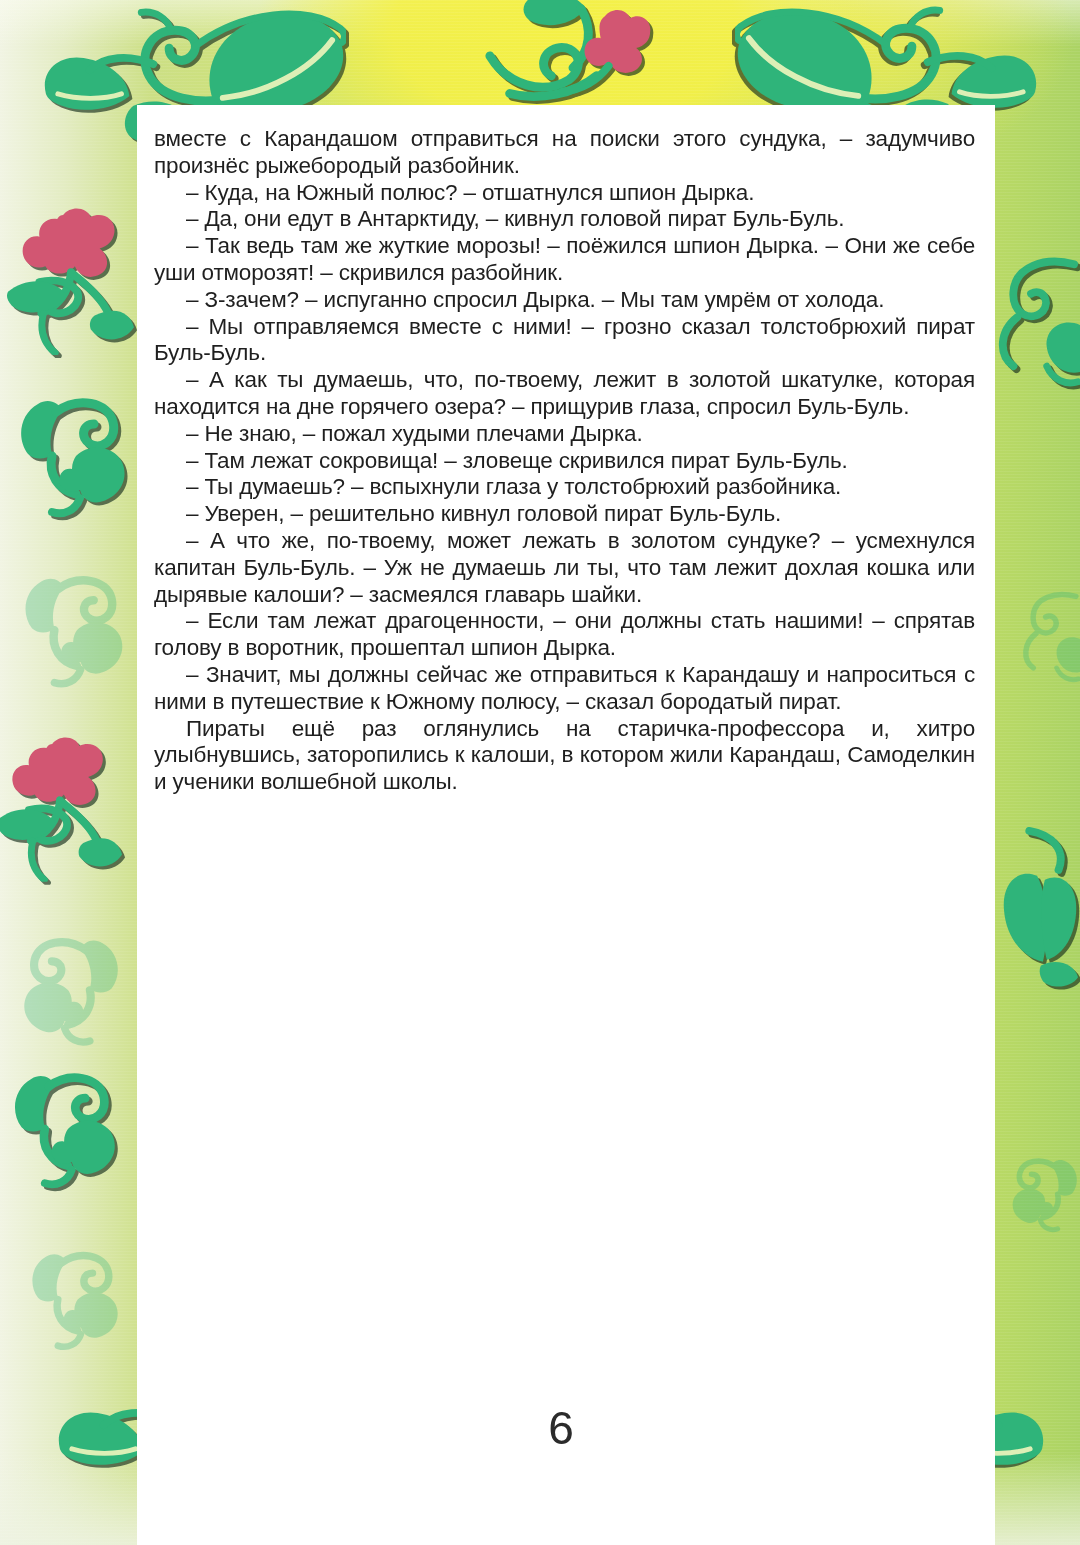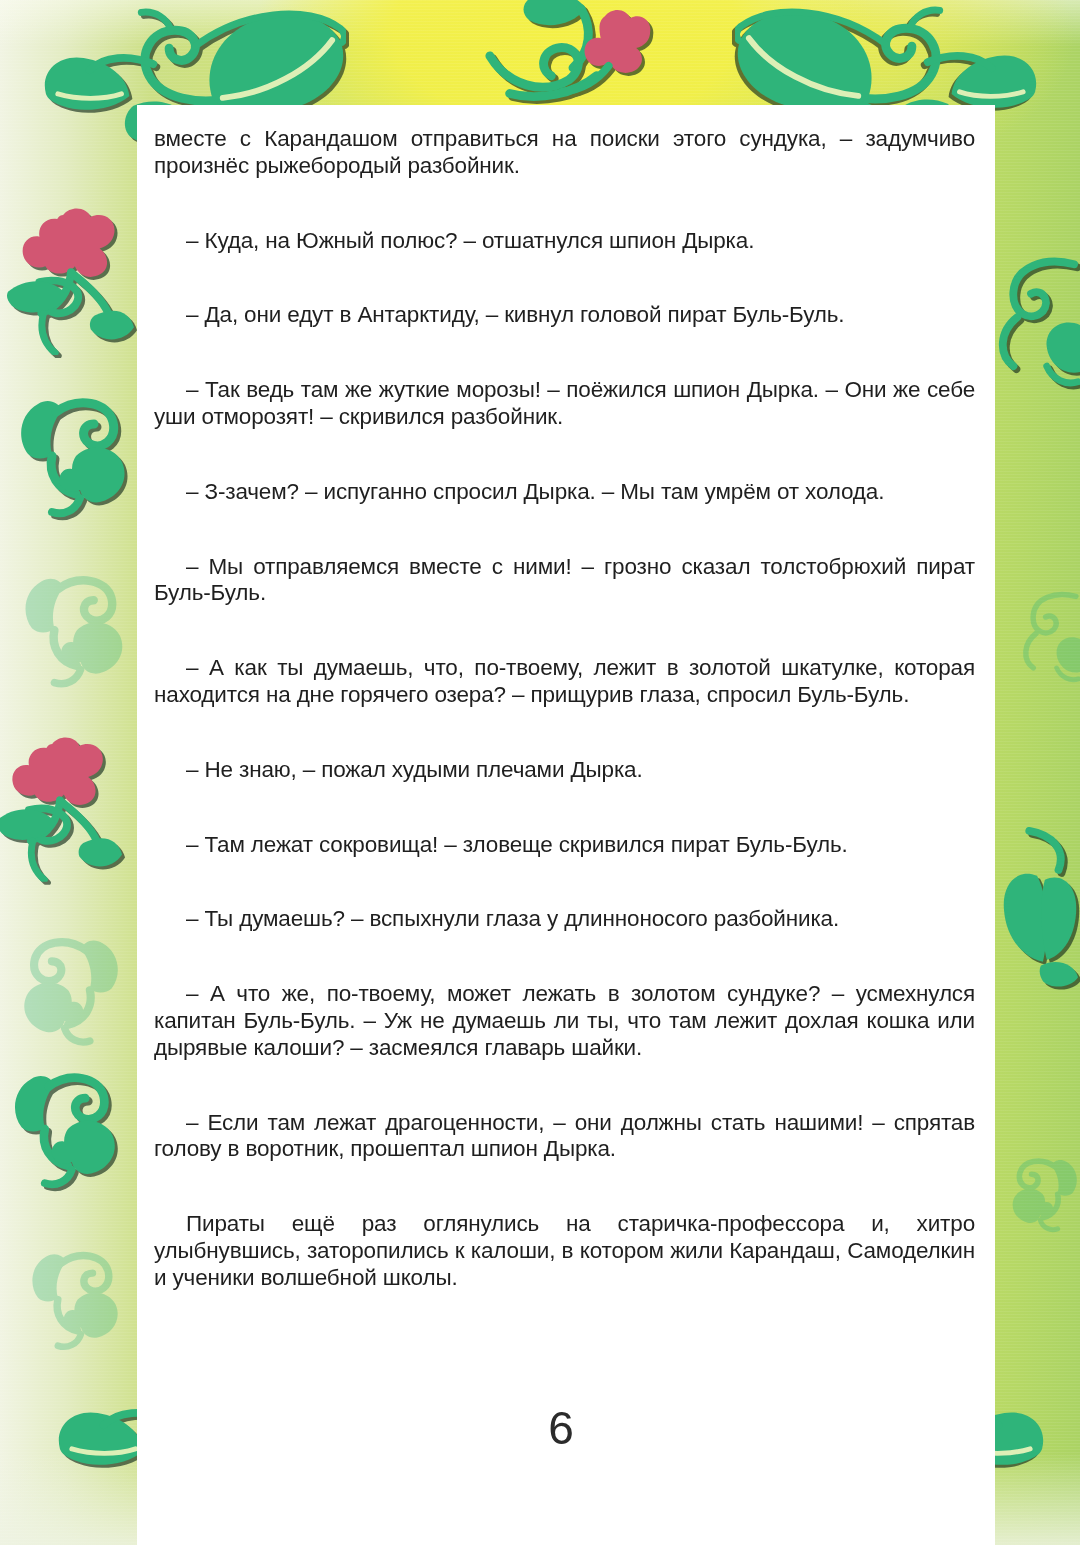--- a/index.html
+++ b/index.html
@@ -70,7 +70,7 @@
     text-align:justify;
   }
   .para{margin:0;}
-  .para.indent{text-indent:32px;margin-top:48px;}
+  .para.indent{text-indent:32px;}
   
   .page-badge{
     position:absolute;left:505px;top:1372px;width:112px;height:112px;

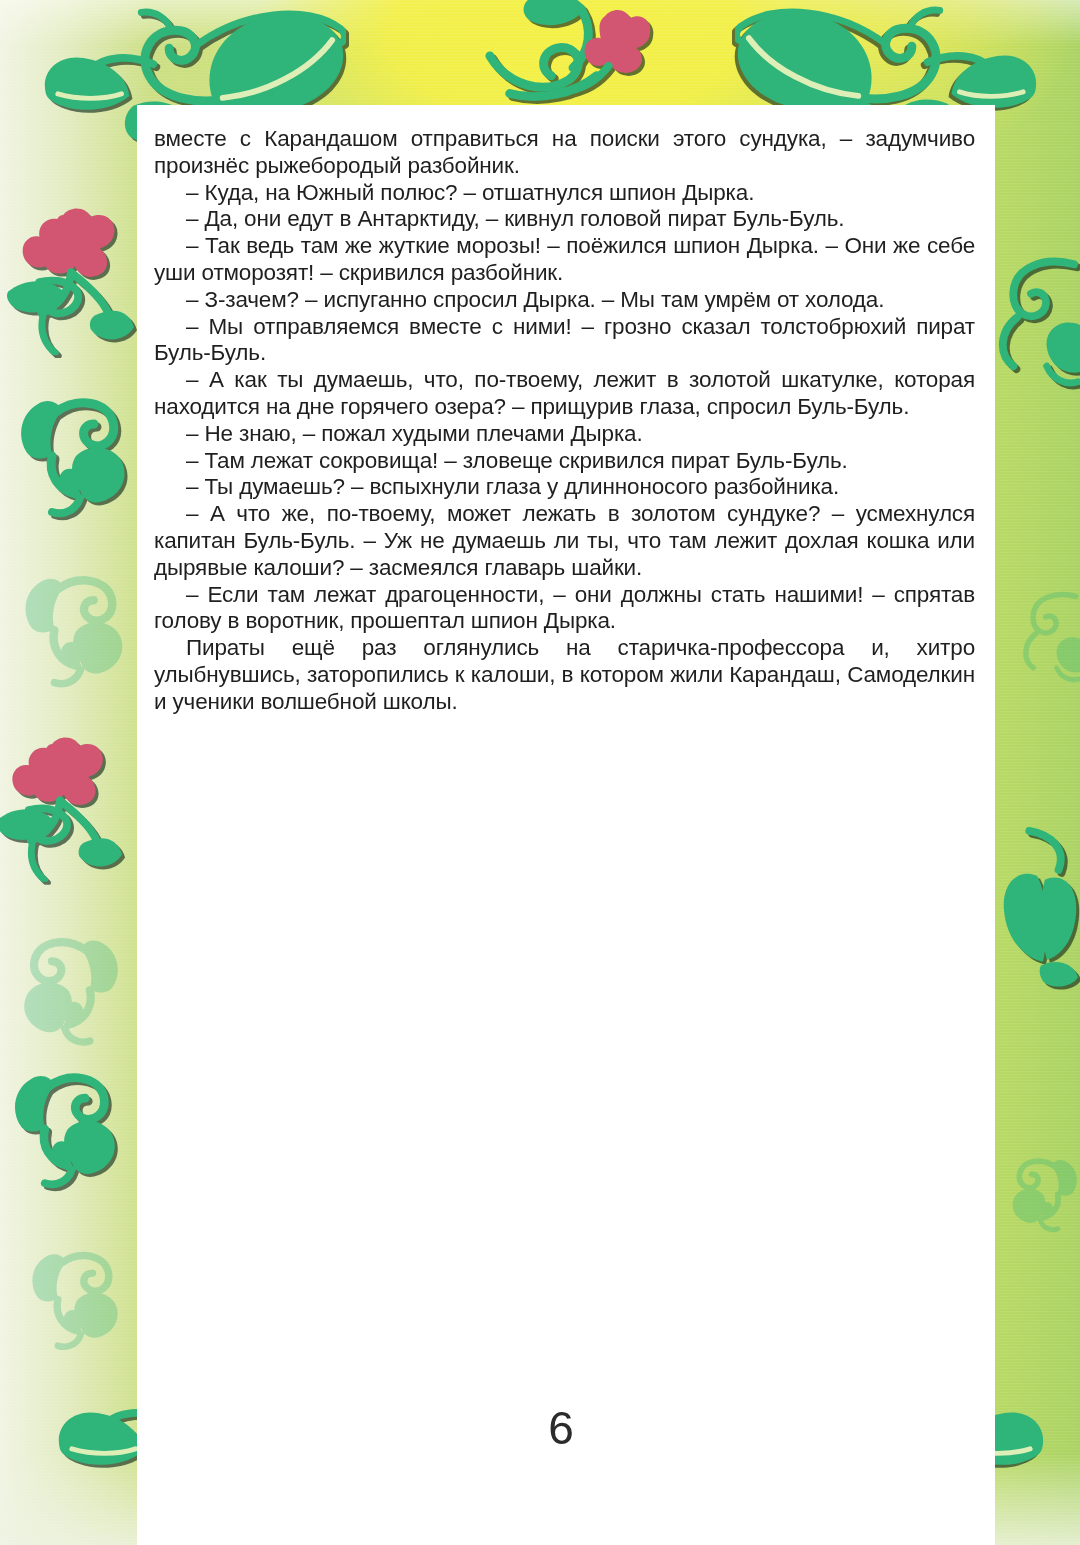--- a/index.html
+++ b/index.html
@@ -201,7 +201,7 @@
         <p class="para indent">– А как ты думаешь, что, по-твоему, лежит в золотой шкатулке, которая находится на дне горячего озера? – прищурив глаза, спросил Буль-Буль.</p>
         <p class="para indent">– Не знаю, – пожал худыми плечами Дырка.</p>
         <p class="para indent">– Там лежат сокровища! – зловеще скривился пират Буль-Буль.</p>
-        <p class="para indent">– Ты думаешь? – вспыхнули глаза у длинноносого разбойника.</p>
+        <p class="para indent">– Ты думаешь? – вспыхнули глаза у толстобрюхий разбойника.</p>
         <p class="para indent">– А что же, по-твоему, может лежать в золотом сундуке? – усмехнулся капитан Буль-Буль. – Уж не думаешь ли ты, что там лежит дохлая кошка или дырявые калоши? – засмеялся главарь шайки.</p>
         <p class="para indent">– Если там лежат драгоценности, – они должны стать нашими! – спрятав голову в воротник, прошептал шпион Дырка.</p>
         <p class="para indent">Пираты ещё раз оглянулись на старичка-профессора и, хитро улыбнувшись, заторопились к калоши, в котором жили Карандаш, Самоделкин и ученики волшебной школы.</p>

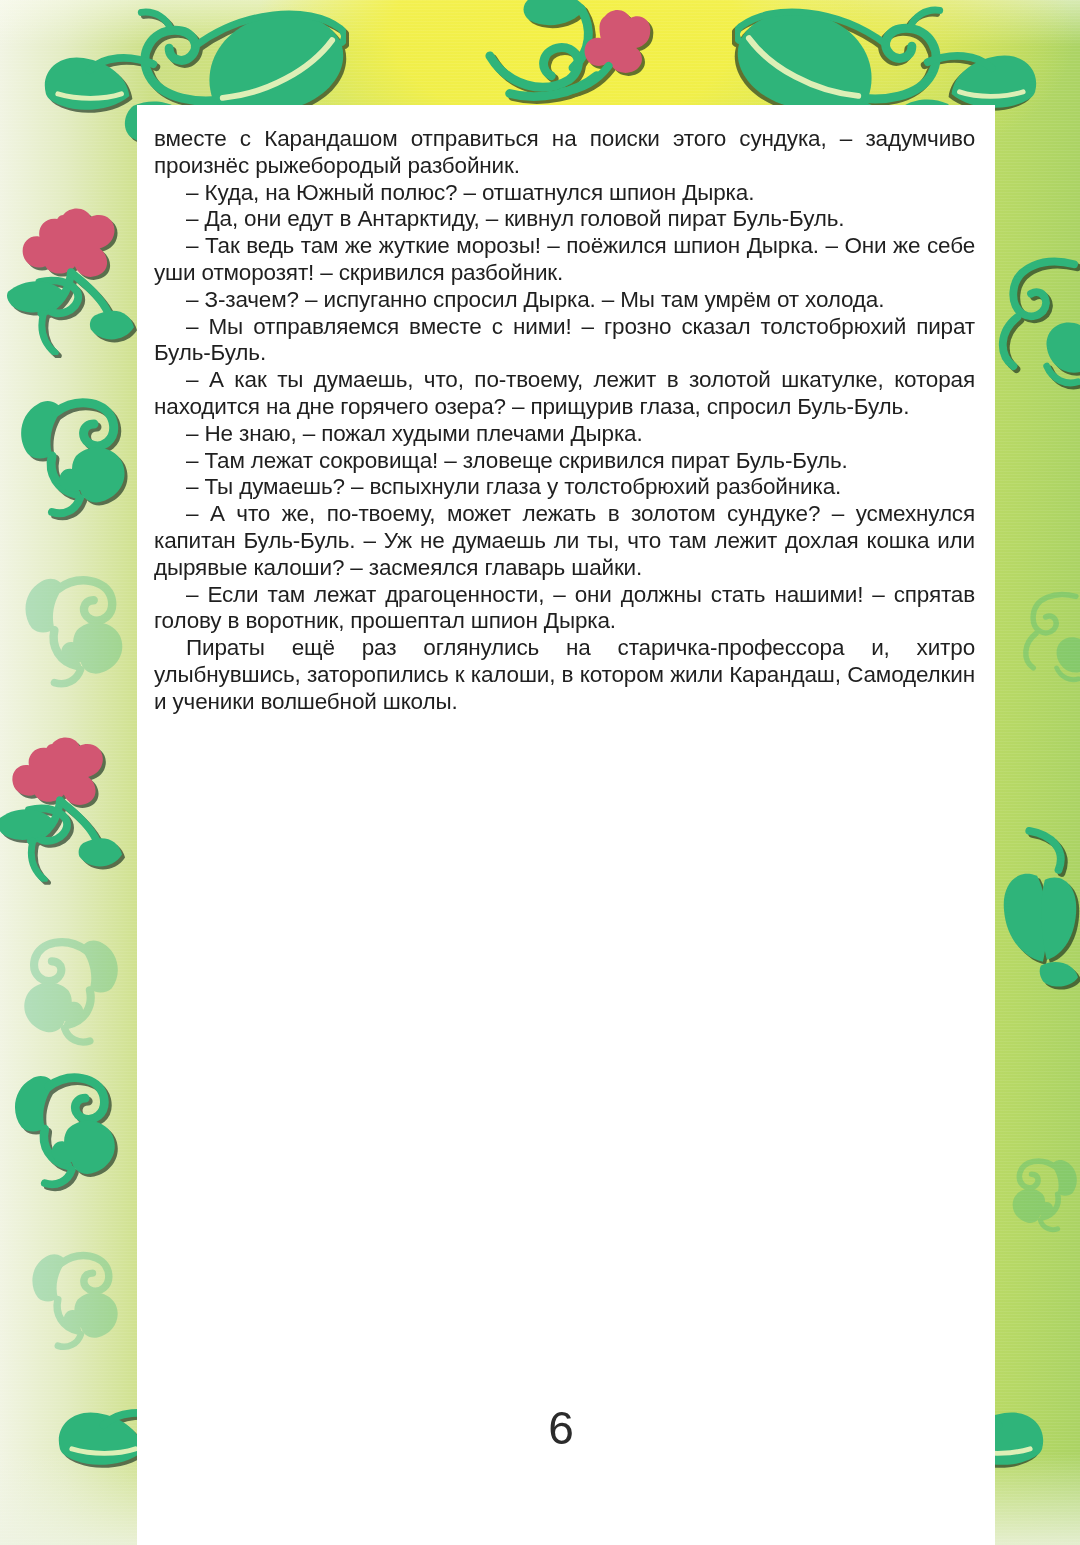--- a/index.html
+++ b/index.html
@@ -202,6 +202,7 @@
         <p class="para indent">– Не знаю, – пожал худыми плечами Дырка.</p>
         <p class="para indent">– Там лежат сокровища! – зловеще скривился пират Буль-Буль.</p>
         <p class="para indent">– Ты думаешь? – вспыхнули глаза у толстобрюхий разбойника.</p>
+        <p class="para indent">– Уверен, – решительно кивнул головой пират Буль-Буль.</p>
         <p class="para indent">– А что же, по-твоему, может лежать в золотом сундуке? – усмехнулся капитан Буль-Буль. – Уж не думаешь ли ты, что там лежит дохлая кошка или дырявые калоши? – засмеялся главарь шайки.</p>
         <p class="para indent">– Если там лежат драгоценности, – они должны стать нашими! – спрятав голову в воротник, прошептал шпион Дырка.</p>
         <p class="para indent">Пираты ещё раз оглянулись на старичка-профессора и, хитро улыбнувшись, заторопились к калоши, в котором жили Карандаш, Самоделкин и ученики волшебной школы.</p>

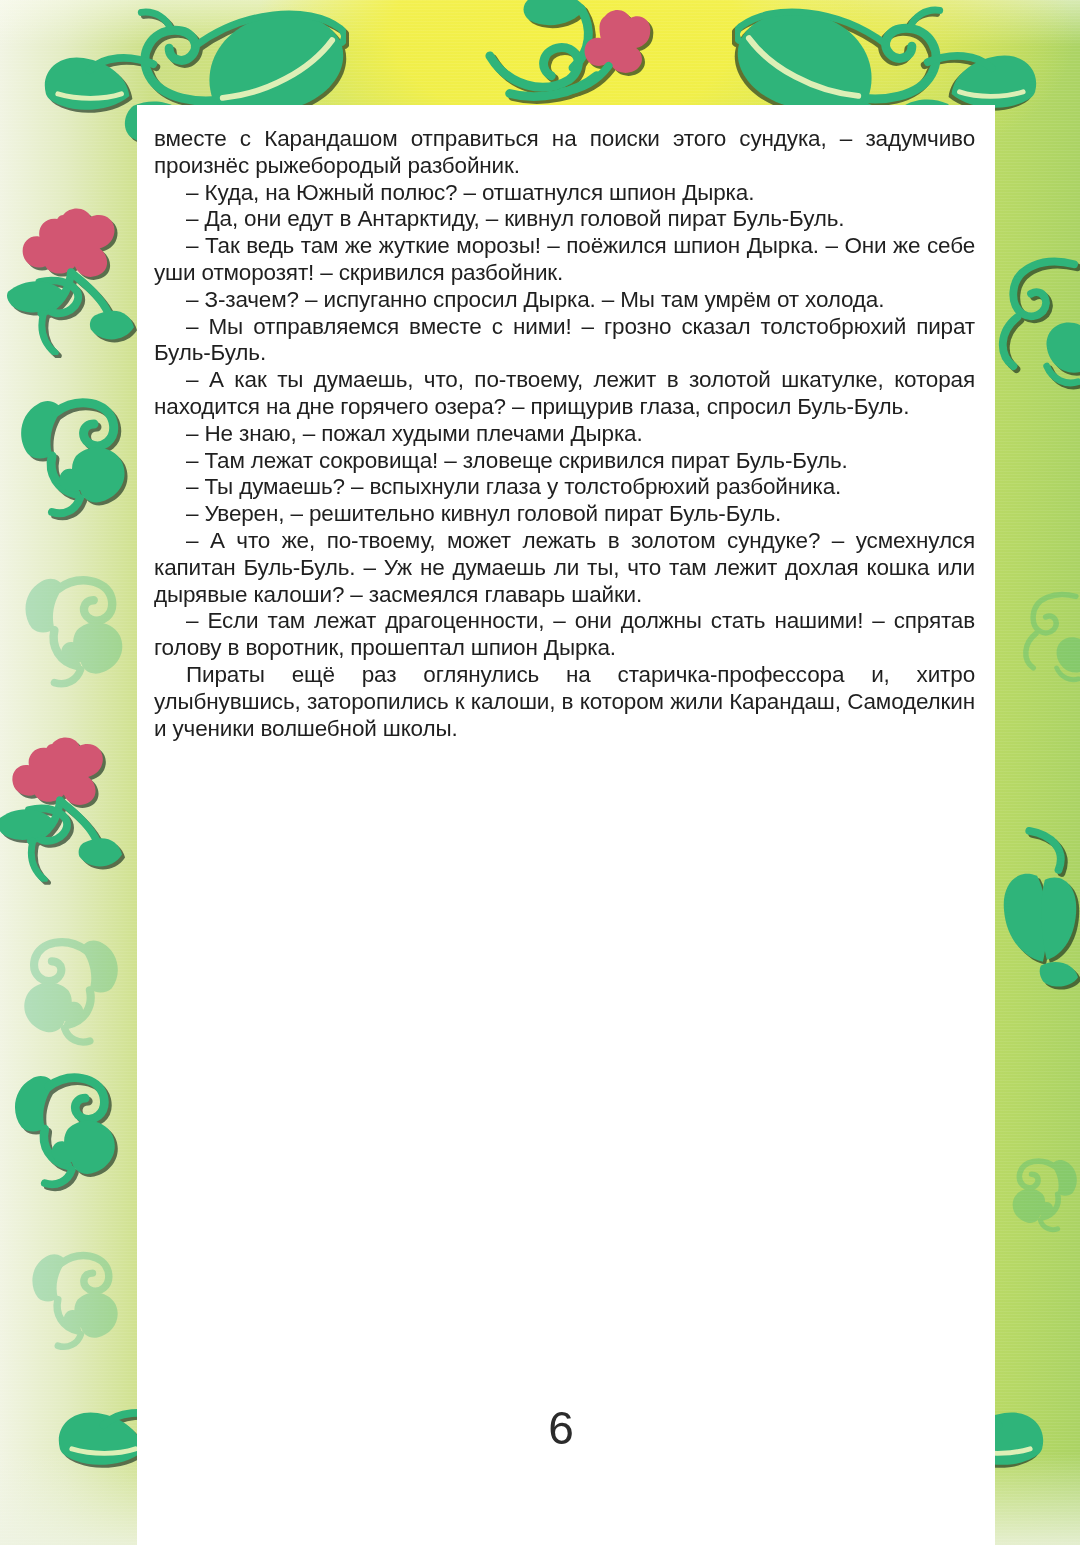--- a/index.html
+++ b/index.html
@@ -205,6 +205,7 @@
         <p class="para indent">– Уверен, – решительно кивнул головой пират Буль-Буль.</p>
         <p class="para indent">– А что же, по-твоему, может лежать в золотом сундуке? – усмехнулся капитан Буль-Буль. – Уж не думаешь ли ты, что там лежит дохлая кошка или дырявые калоши? – засмеялся главарь шайки.</p>
         <p class="para indent">– Если там лежат драгоценности, – они должны стать нашими! – спрятав голову в воротник, прошептал шпион Дырка.</p>
+        <p class="para indent">– Значит, мы должны сейчас же отправиться к Карандашу и напроситься с ними в путешествие к Южному полюсу, – сказал бородатый пират.</p>
         <p class="para indent">Пираты ещё раз оглянулись на старичка-профессора и, хитро улыбнувшись, заторопились к калоши, в котором жили Карандаш, Самоделкин и ученики волшебной школы.</p>
       </div>
   </main>

